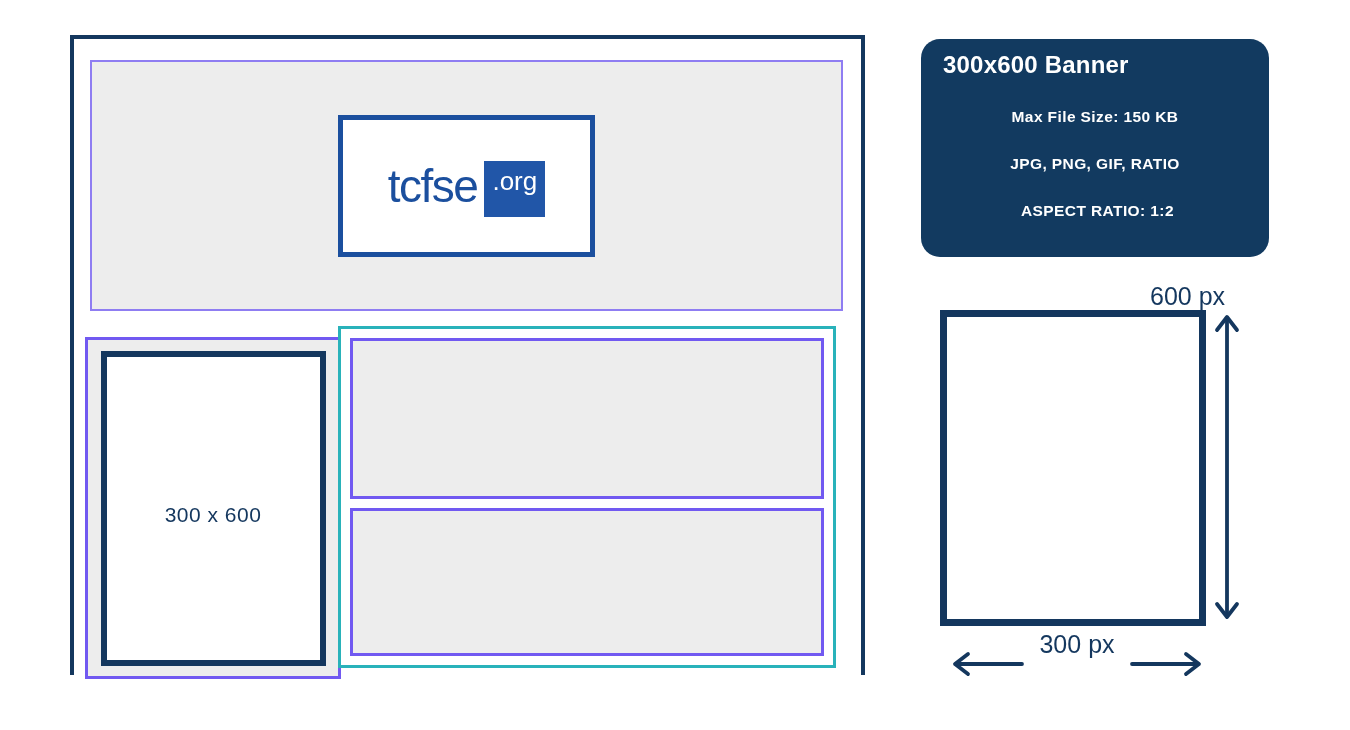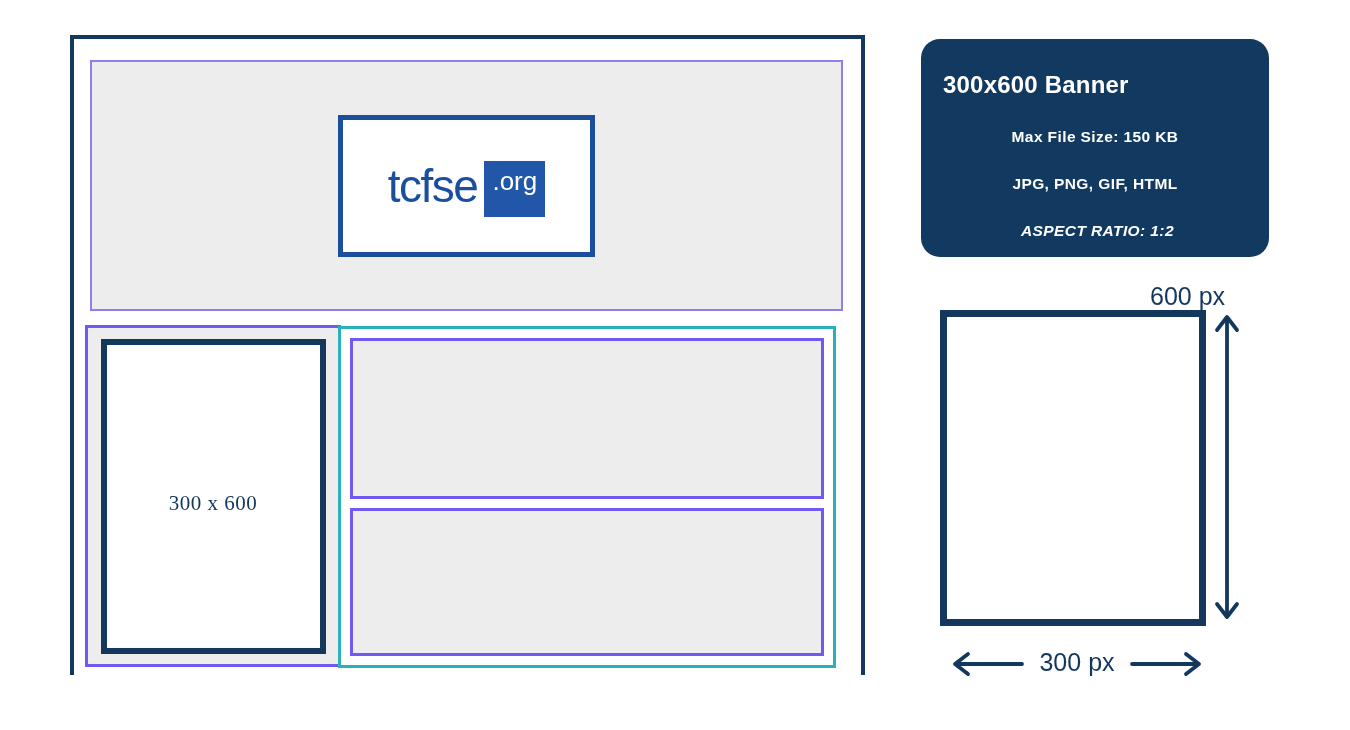--- a/index.html
+++ b/index.html
@@ -63,7 +63,7 @@
   #spec-card{
     position:absolute;left:921px;top:39px;width:348px;height:218px;
     background:var(--card-navy);border-radius:19px;color:#ffffff;
-    padding:32px 22px;
+    padding:12px 22px;
   }
   #spec-card h1{font-size:24px;font-weight:bold;margin:0 0 8px;letter-spacing:0.2px;}
   #spec-card p{font-size:15.5px;font-weight:bold;letter-spacing:0.4px;margin:29px 0 0;text-align:center;}

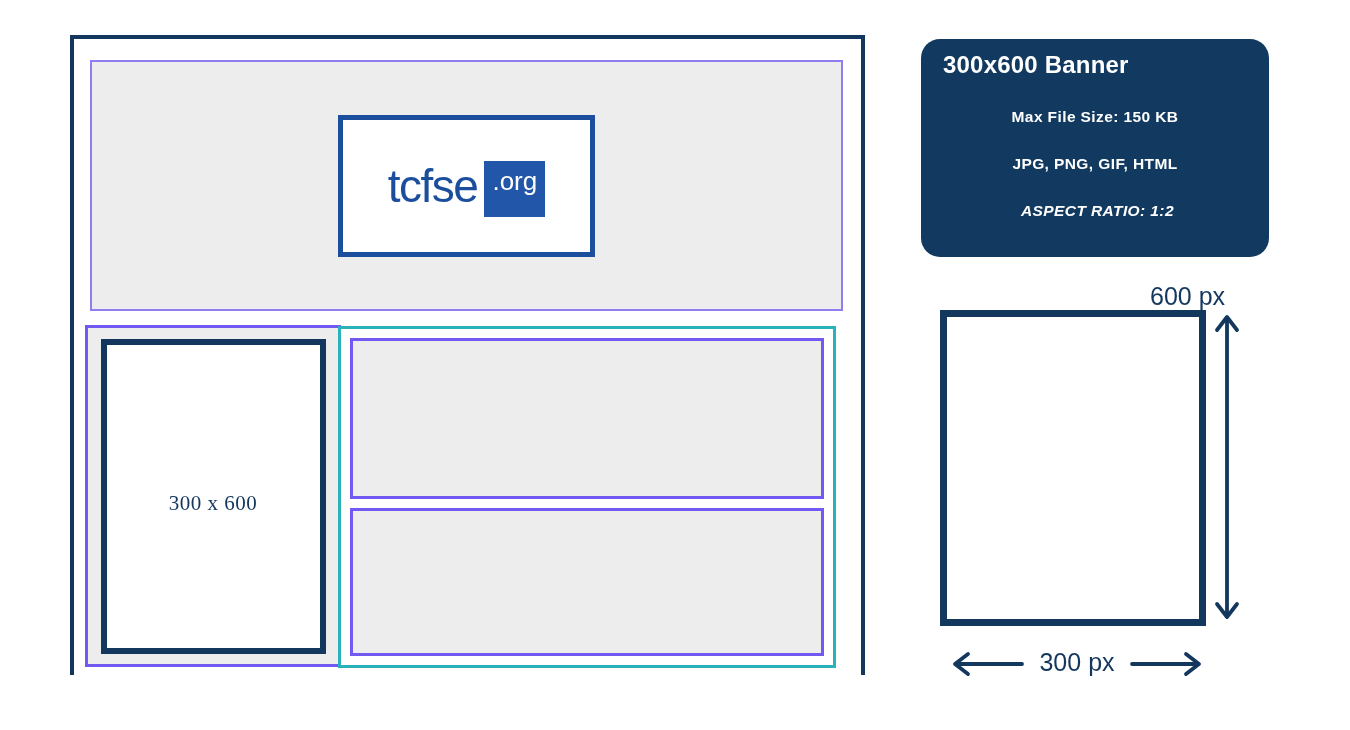--- a/index.html
+++ b/index.html
@@ -120,7 +120,7 @@
   <div id="spec-card">
     <h1>300x600 Banner</h1>
     <p>Max File Size: 150 KB</p>
-    <p>JPG, PNG, GIF, HTML</p>
+    <p>JPG, PNG, GIF, RATIO</p>
     <p class="indent">ASPECT RATIO: 1:2</p>
   </div>
 

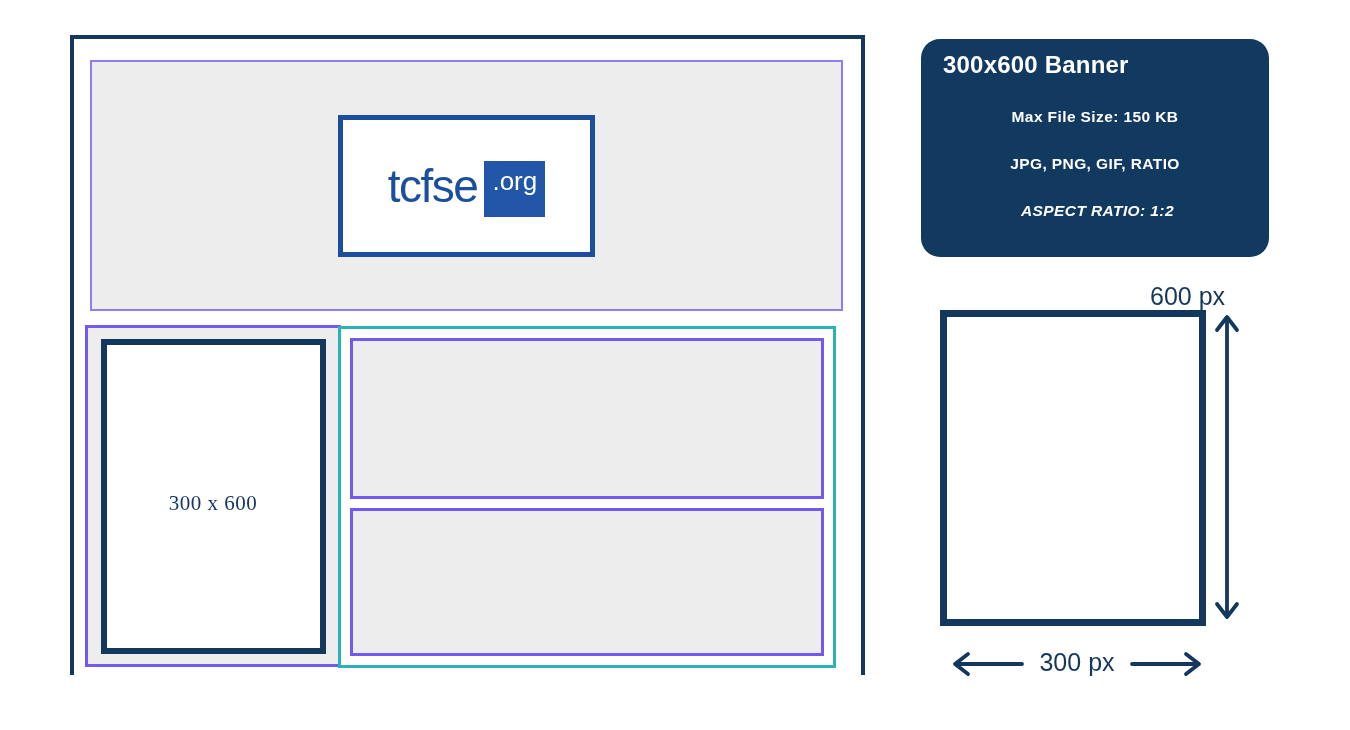--- a/index.html
+++ b/index.html
@@ -67,7 +67,7 @@
   }
   #spec-card h1{font-size:24px;font-weight:bold;margin:0 0 8px;letter-spacing:0.2px;}
   #spec-card p{font-size:15.5px;font-weight:bold;letter-spacing:0.4px;margin:29px 0 0;text-align:center;}
-  #spec-card p.indent{margin-left:5px;font-style:italic;}
+  #spec-card p.indent{margin-left:5px;}
 
   
   #dim-rect{

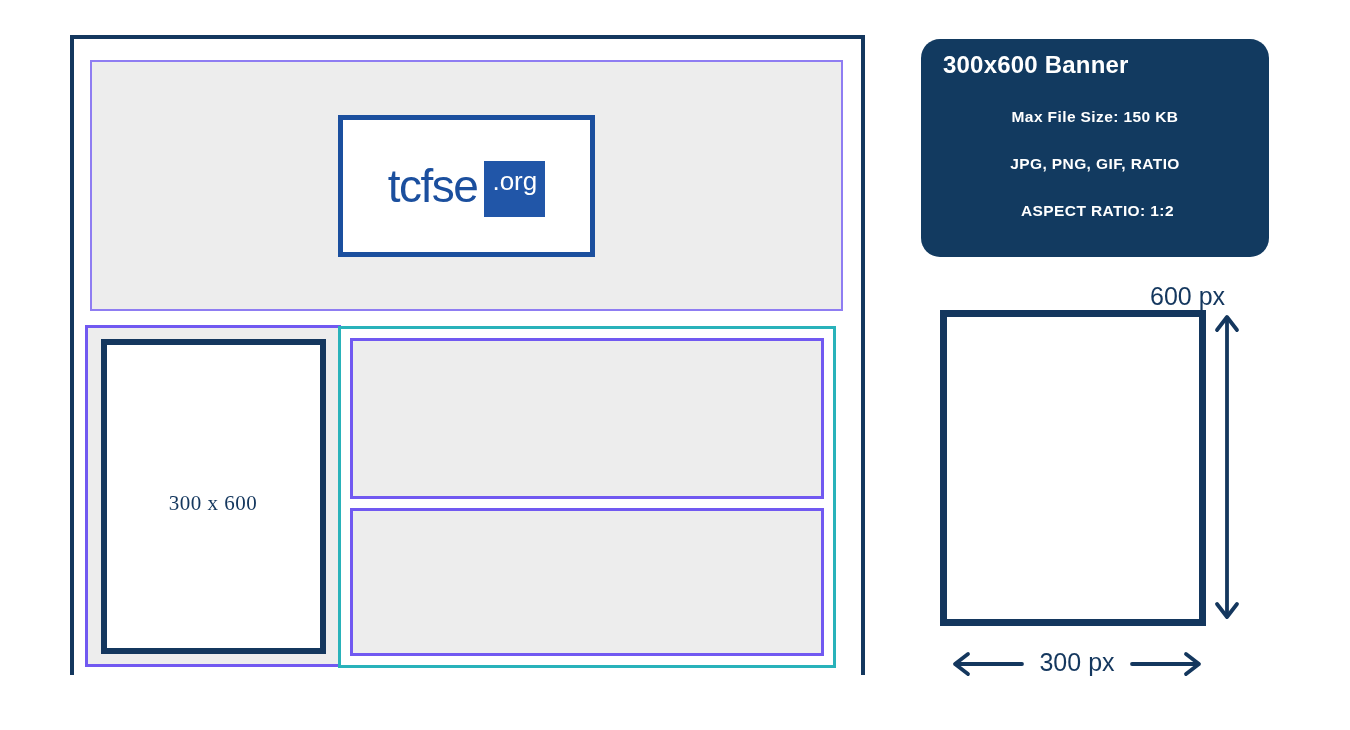--- a/index.html
+++ b/index.html
@@ -39,9 +39,9 @@
     font-size:26px;line-height:1;padding:7px 8px 23px;margin-left:7px;transform:translateY(3px);
   }
   #ad-slot-outer{
-    position:absolute;left:11px;top:286px;width:256px;height:342px;
+    position:absolute;left:11px;top:298px;width:256px;height:342px;
     border:3px solid var(--accent-purple);background:var(--placeholder-gray);
-    display:flex;align-items:center;justify-content:center;font-family:Liberation Serif, serif;
+    display:flex;align-items:center;justify-content:center;
   }
   #ad-slot{
     width:225px;height:315px;border:6px solid var(--navy);background:#ffffff;

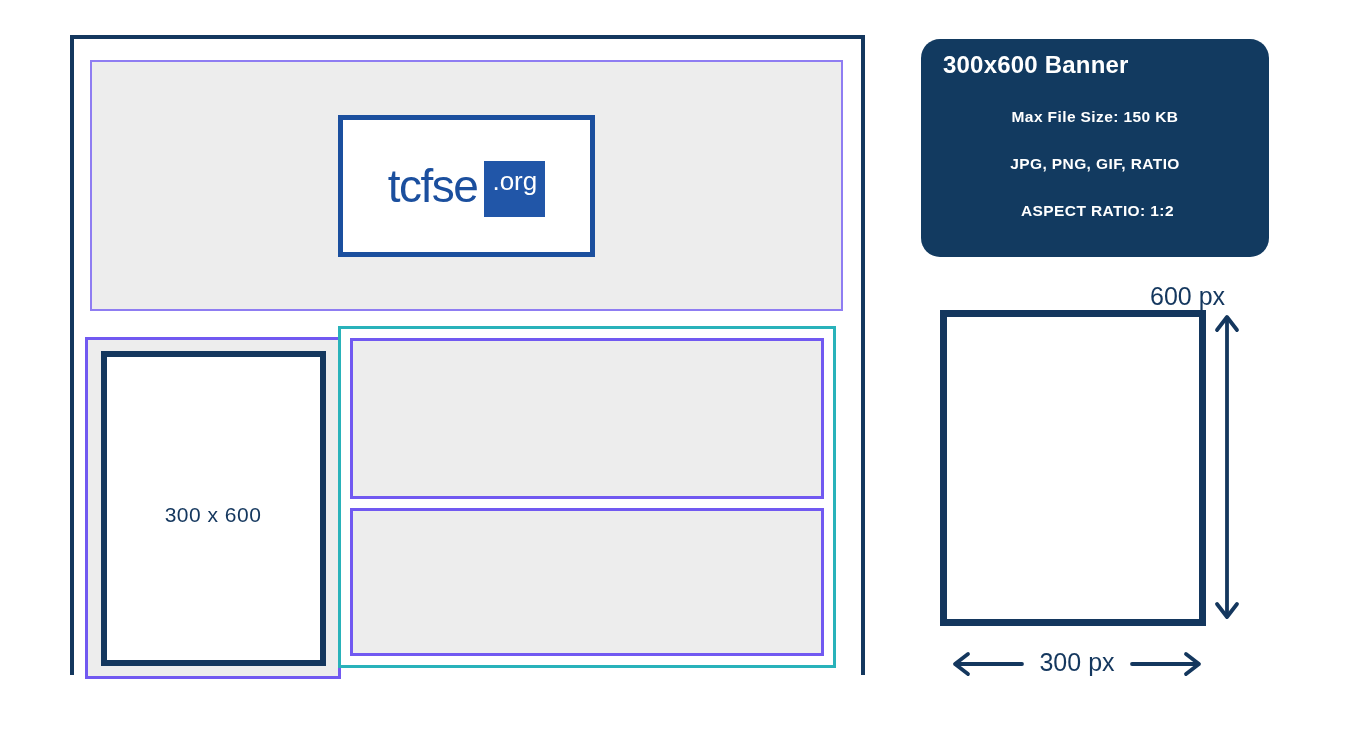--- a/index.html
+++ b/index.html
@@ -79,7 +79,7 @@
     color:var(--navy);font-size:25px;
   }
   #dim-width-label{
-    position:absolute;left:1025px;top:648px;width:104px;text-align:center;
+    position:absolute;left:1025px;top:630px;width:104px;text-align:center;
     color:var(--navy);font-size:25px;
   }
   .arrow-svg{position:absolute;}

